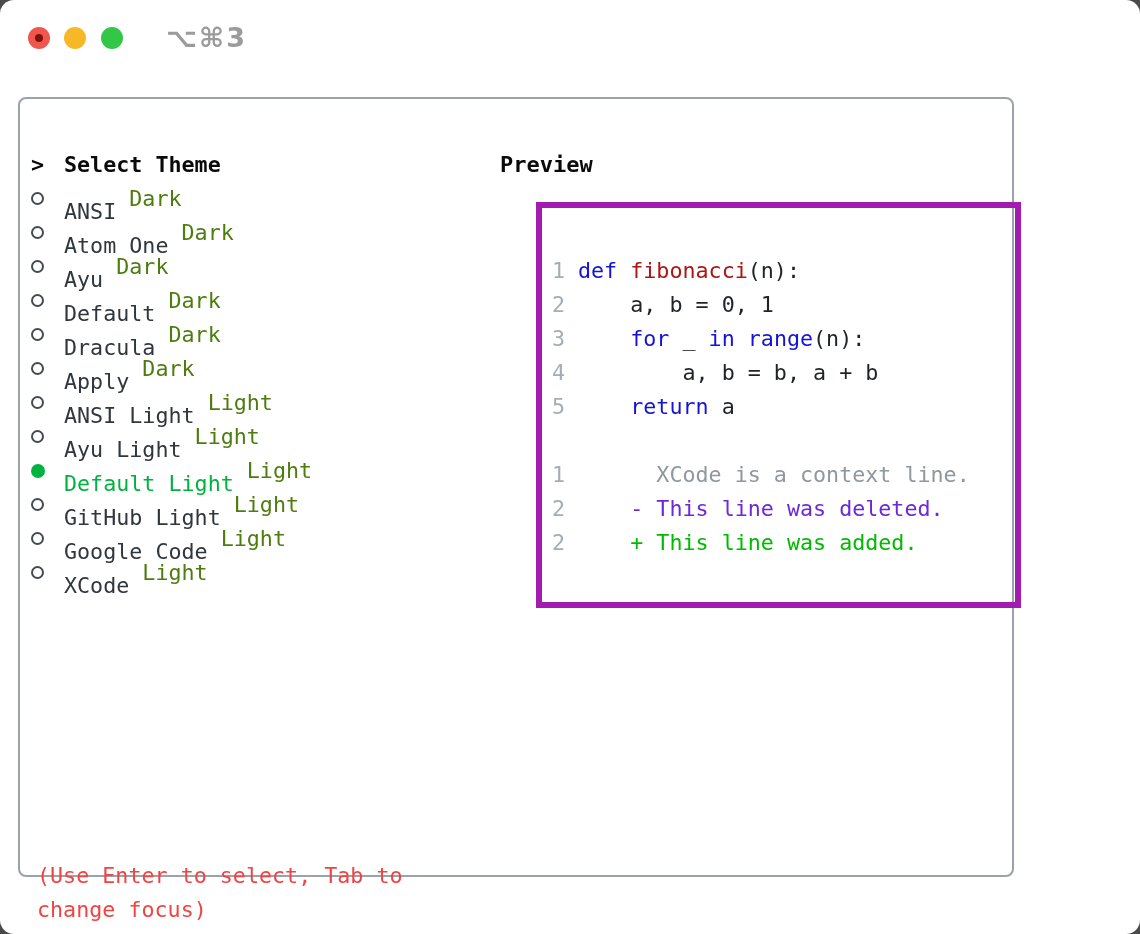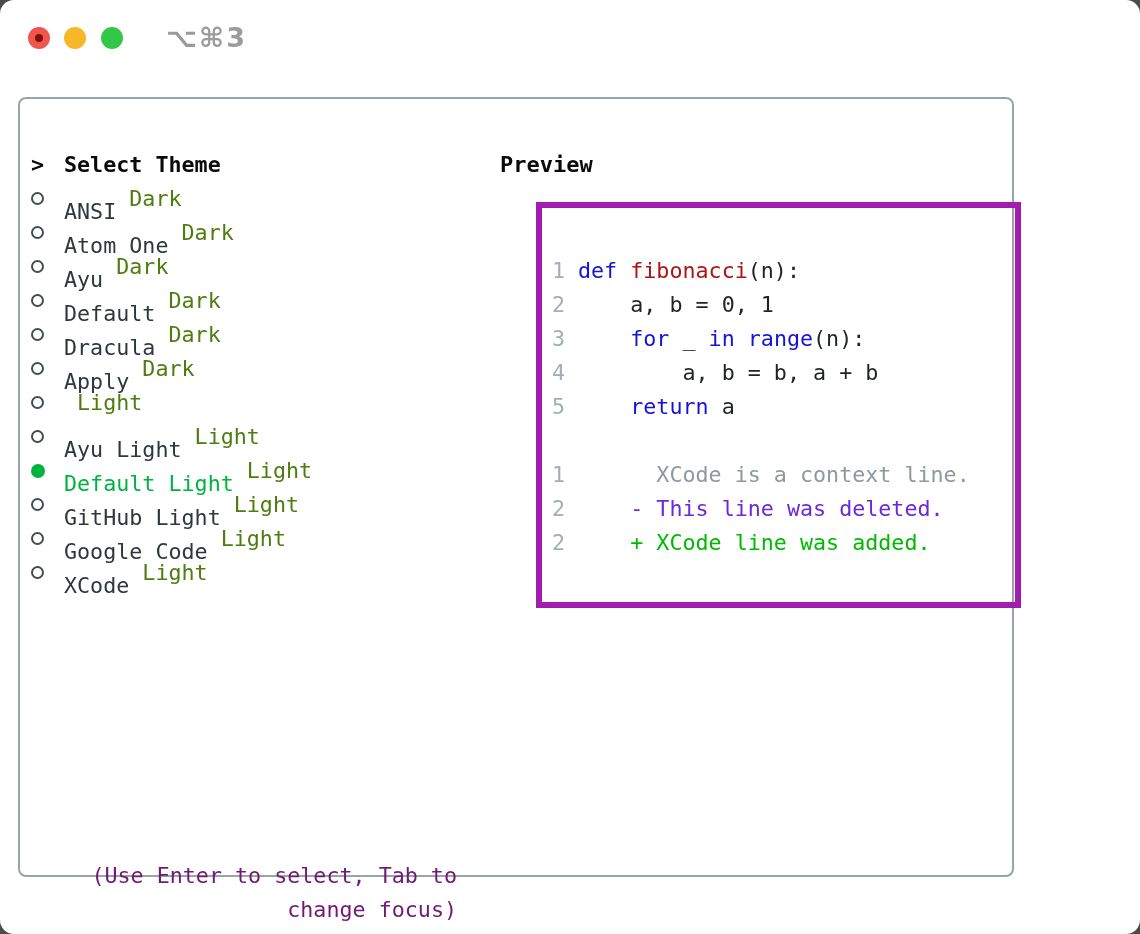--- a/index.html
+++ b/index.html
@@ -108,7 +108,7 @@
         <div class="row"><span class="marker"><span class="radio"></span></span><span class="item-name">Default</span><span class="item-variant"> Dark</span></div>
         <div class="row"><span class="marker"><span class="radio"></span></span><span class="item-name">Dracula</span><span class="item-variant"> Dark</span></div>
         <div class="row"><span class="marker"><span class="radio"></span></span><span class="item-name">Apply</span><span class="item-variant"> Dark</span></div>
-        <div class="row"><span class="marker"><span class="radio"></span></span><span class="item-variant"> Light</span></div>
+        <div class="row"><span class="marker"><span class="radio"></span></span><span class="item-name">ANSI Light</span><span class="item-variant"> Light</span></div>
         <div class="row"><span class="marker"><span class="radio"></span></span><span class="item-name">Ayu Light</span><span class="item-variant"> Light</span></div>
         <div class="row"><span class="marker"><span class="radio on"></span></span><span class="item-name sel">Default Light</span><span class="item-variant"> Light</span></div>
         <div class="row"><span class="marker"><span class="radio"></span></span><span class="item-name">GitHub Light</span><span class="item-variant"> Light</span></div>

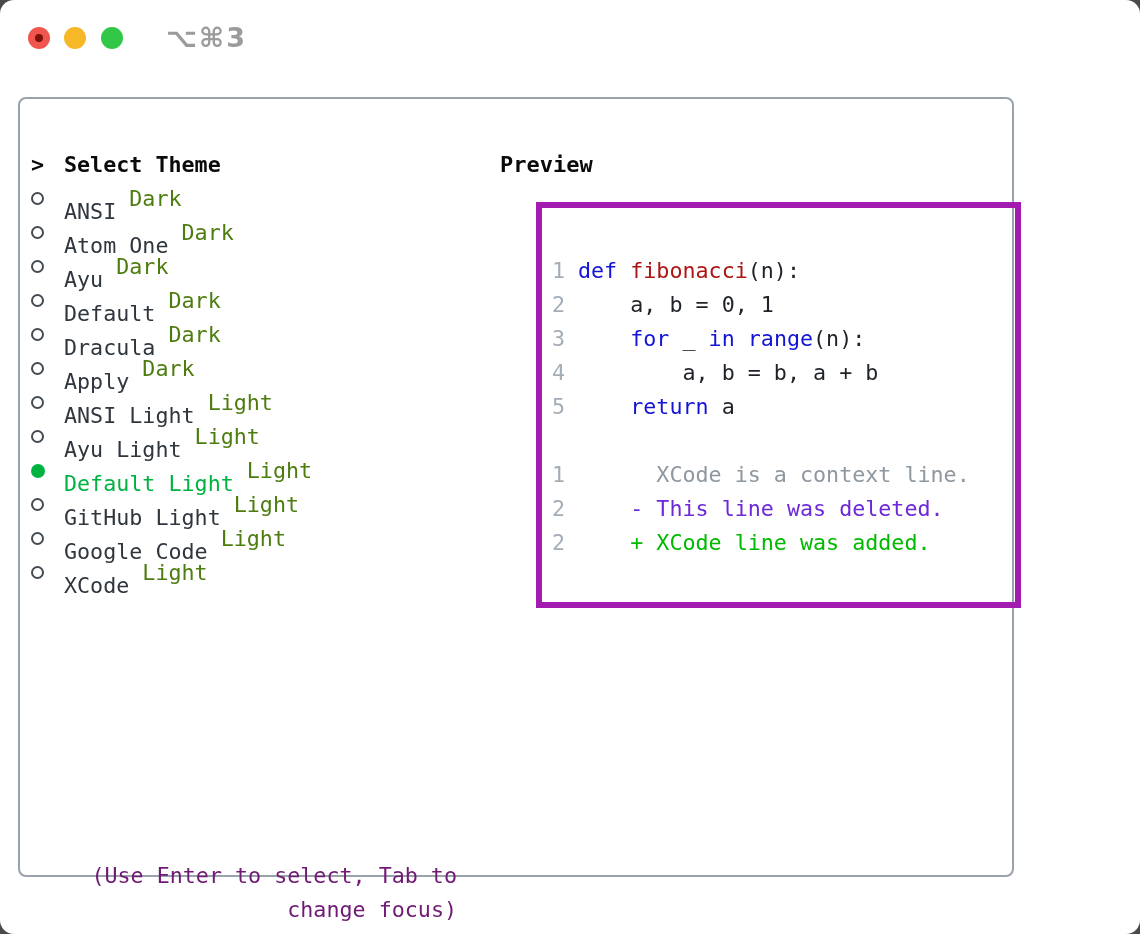--- a/index.html
+++ b/index.html
@@ -130,7 +130,7 @@
         <div class="code-line"><span class="lnum"></span></div>
         <div class="code-line"><span class="lnum">1</span><span class="ctx">      XCode is a context line.</span></div>
         <div class="code-line"><span class="lnum">2</span><span class="del">    - This line was deleted.</span></div>
-        <div class="code-line"><span class="lnum">2</span><span class="add">    + XCode line was added.</span></div>
+        <div class="code-line"><span class="lnum">2</span><span class="add">    + This line was added.</span></div>
       </div>
 
   </div>

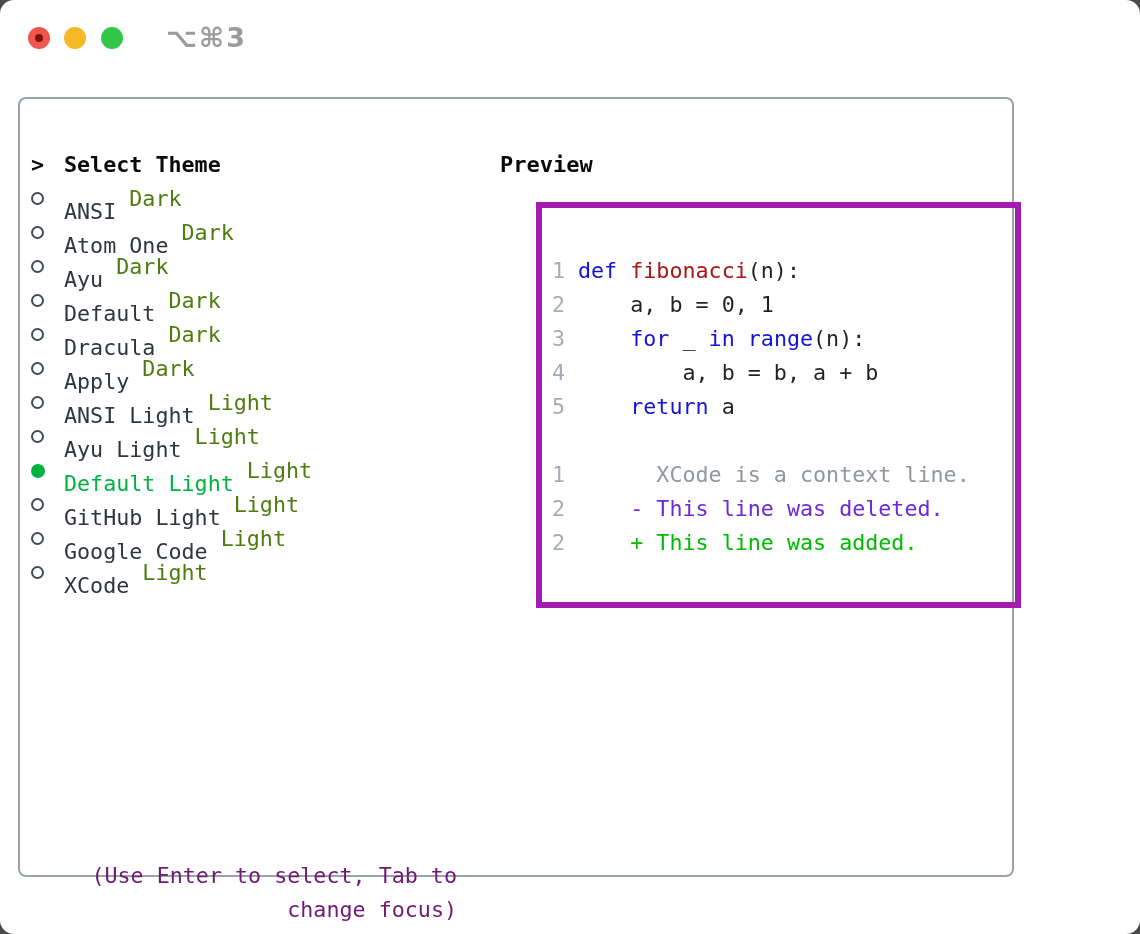--- a/index.html
+++ b/index.html
@@ -63,7 +63,7 @@
   #apply-list{left:11px;top:525px;}
   #help-text{
     left:17px;top:760px;width:420px;
-    font-size:21.7px;line-height:34px;color:#701a75;text-align:right;
+    font-size:21.7px;line-height:34px;color:#ef4444;
   }
   
   #preview-title{

